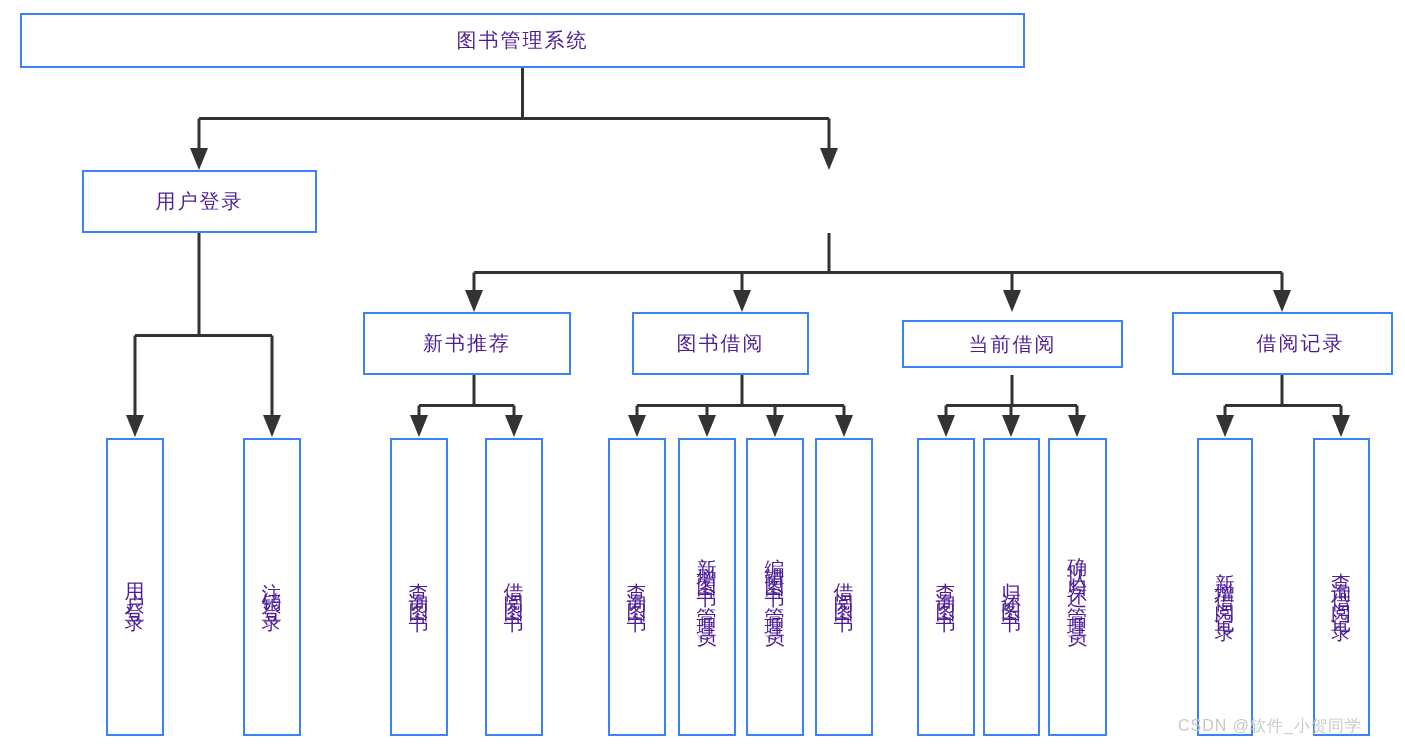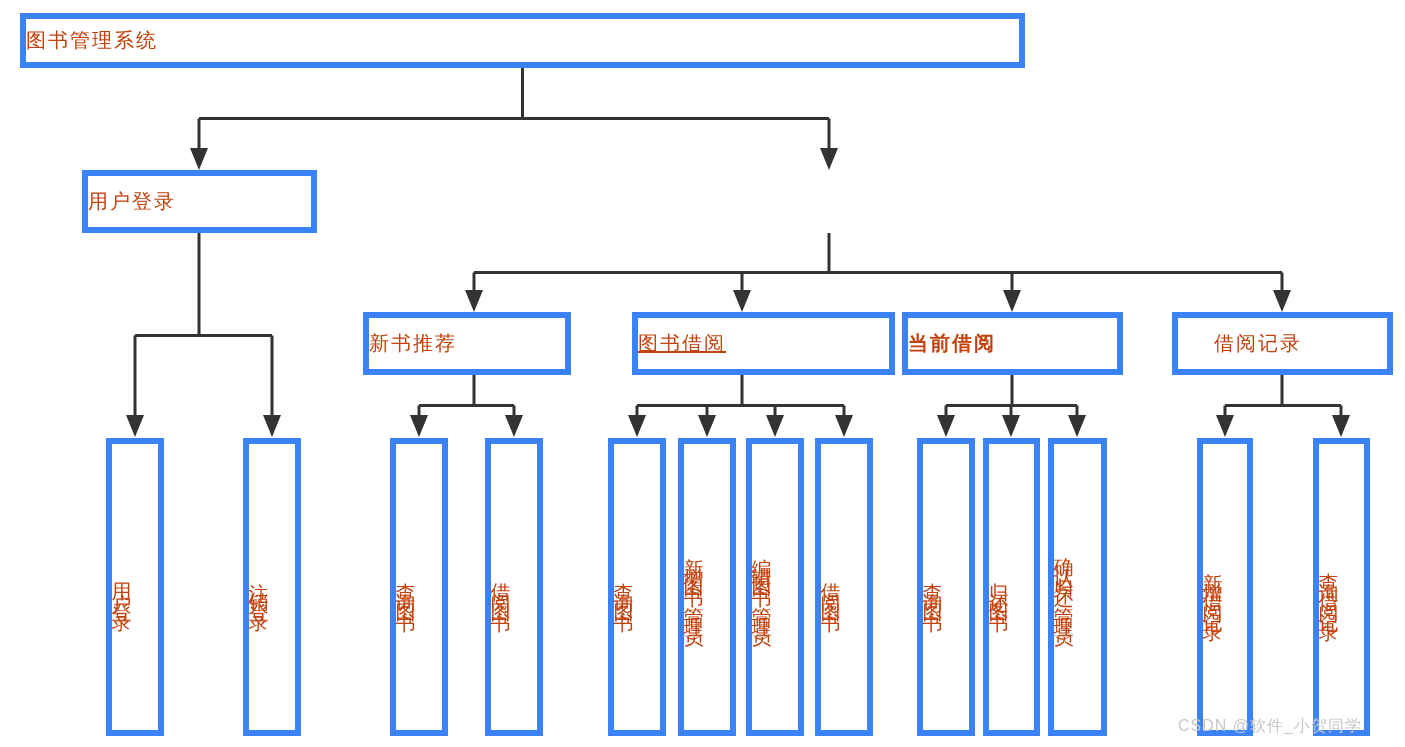--- a/index.html
+++ b/index.html
@@ -19,12 +19,12 @@
   .node {
     position: absolute;
     box-sizing: border-box;
-    border: 6px solid #3b82f6;
+    border: 2px solid #3b82f6;
     background: #ffffff;
     display: flex;
     align-items: center;
-    justify-content: flex-start;
-    color: #c2410c;
+    justify-content: center;
+    color: #4c1d95;
   }
   .node.h span {
     font-size: 20px;

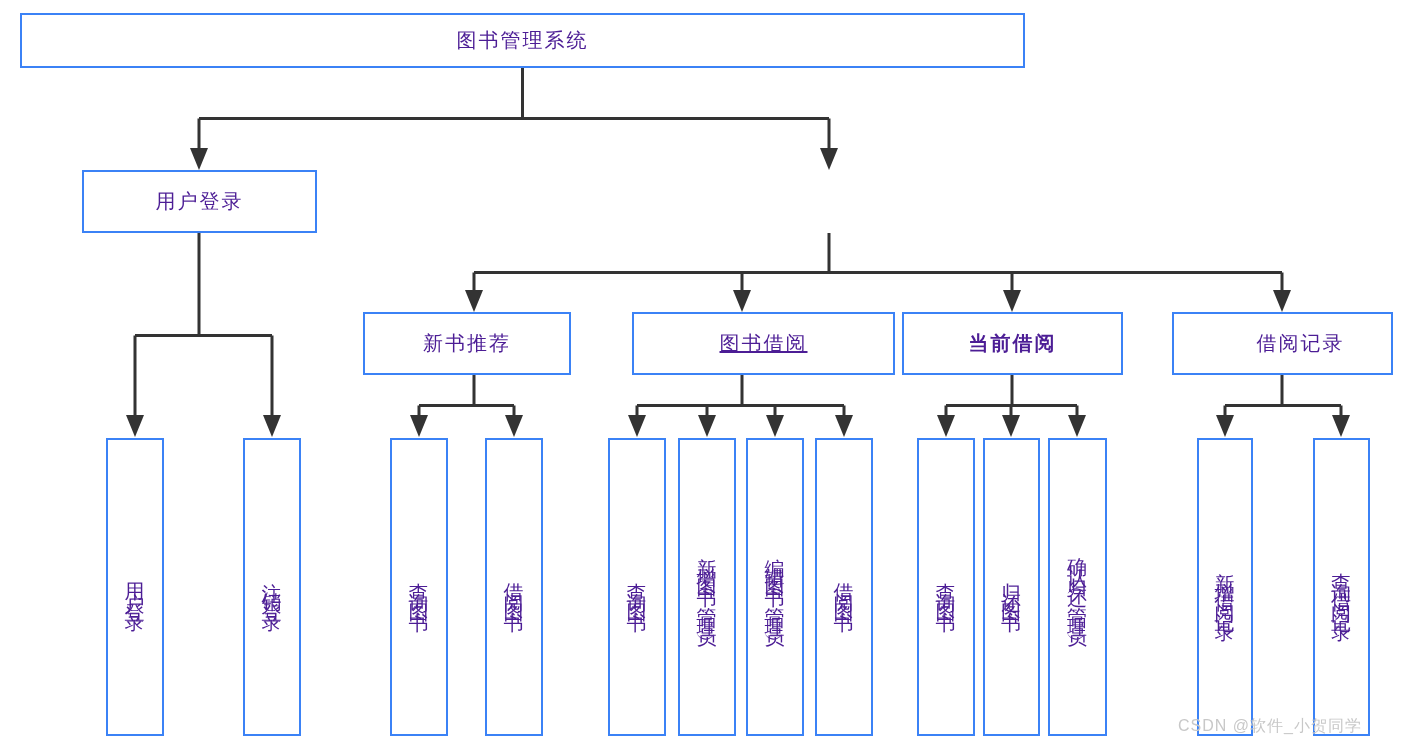--- a/index.html
+++ b/index.html
@@ -112,7 +112,7 @@
   <div class="node h" style="left:363px; top:312px; width:208px; height:63px;">
     <span>新书推荐</span>
   </div>
-  <div class="node h" style="left:632px; top:312px; width:263px; height:63px;text-decoration:underline;">
+  <div class="node h" style="left:632px; top:312px; width:177px; height:63px;">
     <span>图书借阅</span>
   </div>
   <div class="node h" style="left:902px; top:312px; width:221px; height:63px;font-weight:bold;">

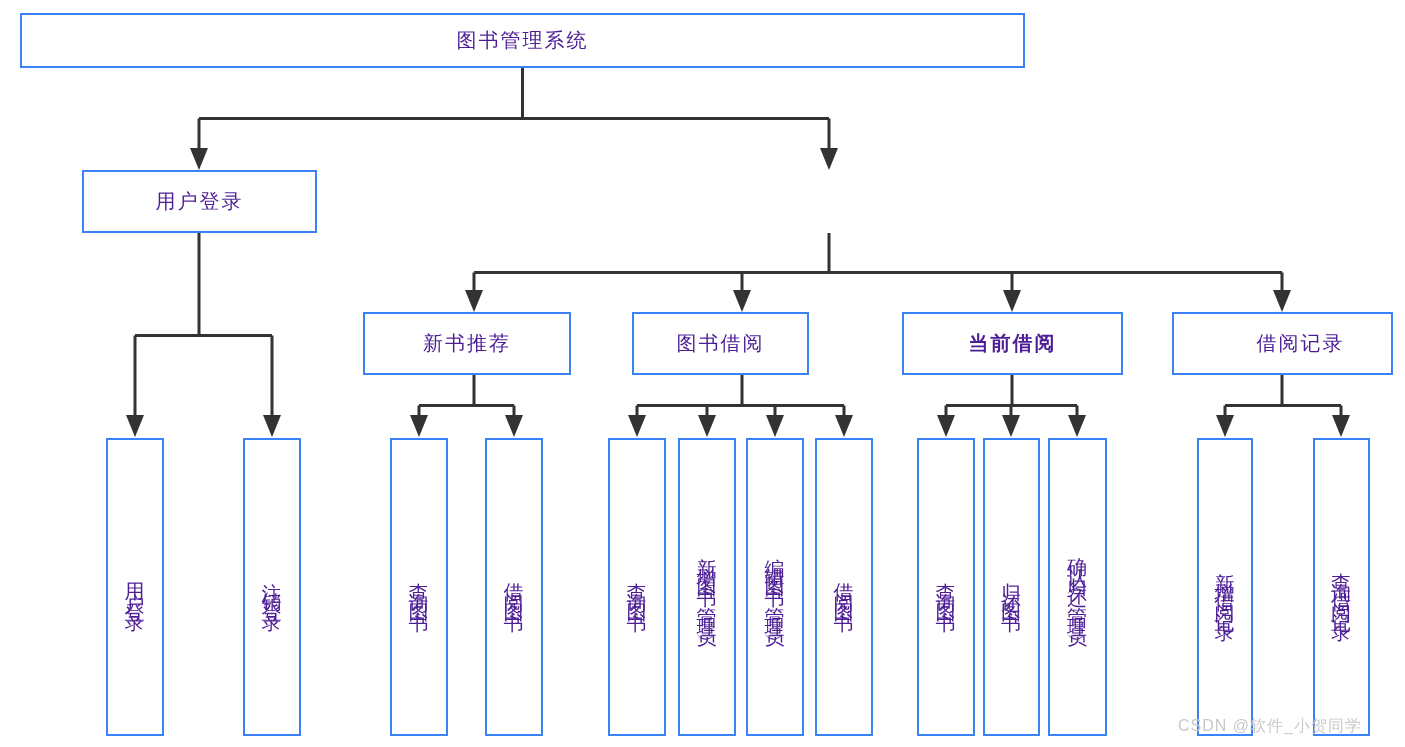--- a/index.html
+++ b/index.html
@@ -115,7 +115,7 @@
   <div class="node h" style="left:632px; top:312px; width:177px; height:63px;">
     <span>图书借阅</span>
   </div>
-  <div class="node h" style="left:902px; top:312px; width:221px; height:63px;font-weight:bold;">
+  <div class="node h" style="left:902px; top:320px; width:221px; height:48px;">
     <span>当前借阅</span>
   </div>
   <div class="node h" style="left:1172px; top:312px; width:221px; height:63px;padding-left:36px;">

